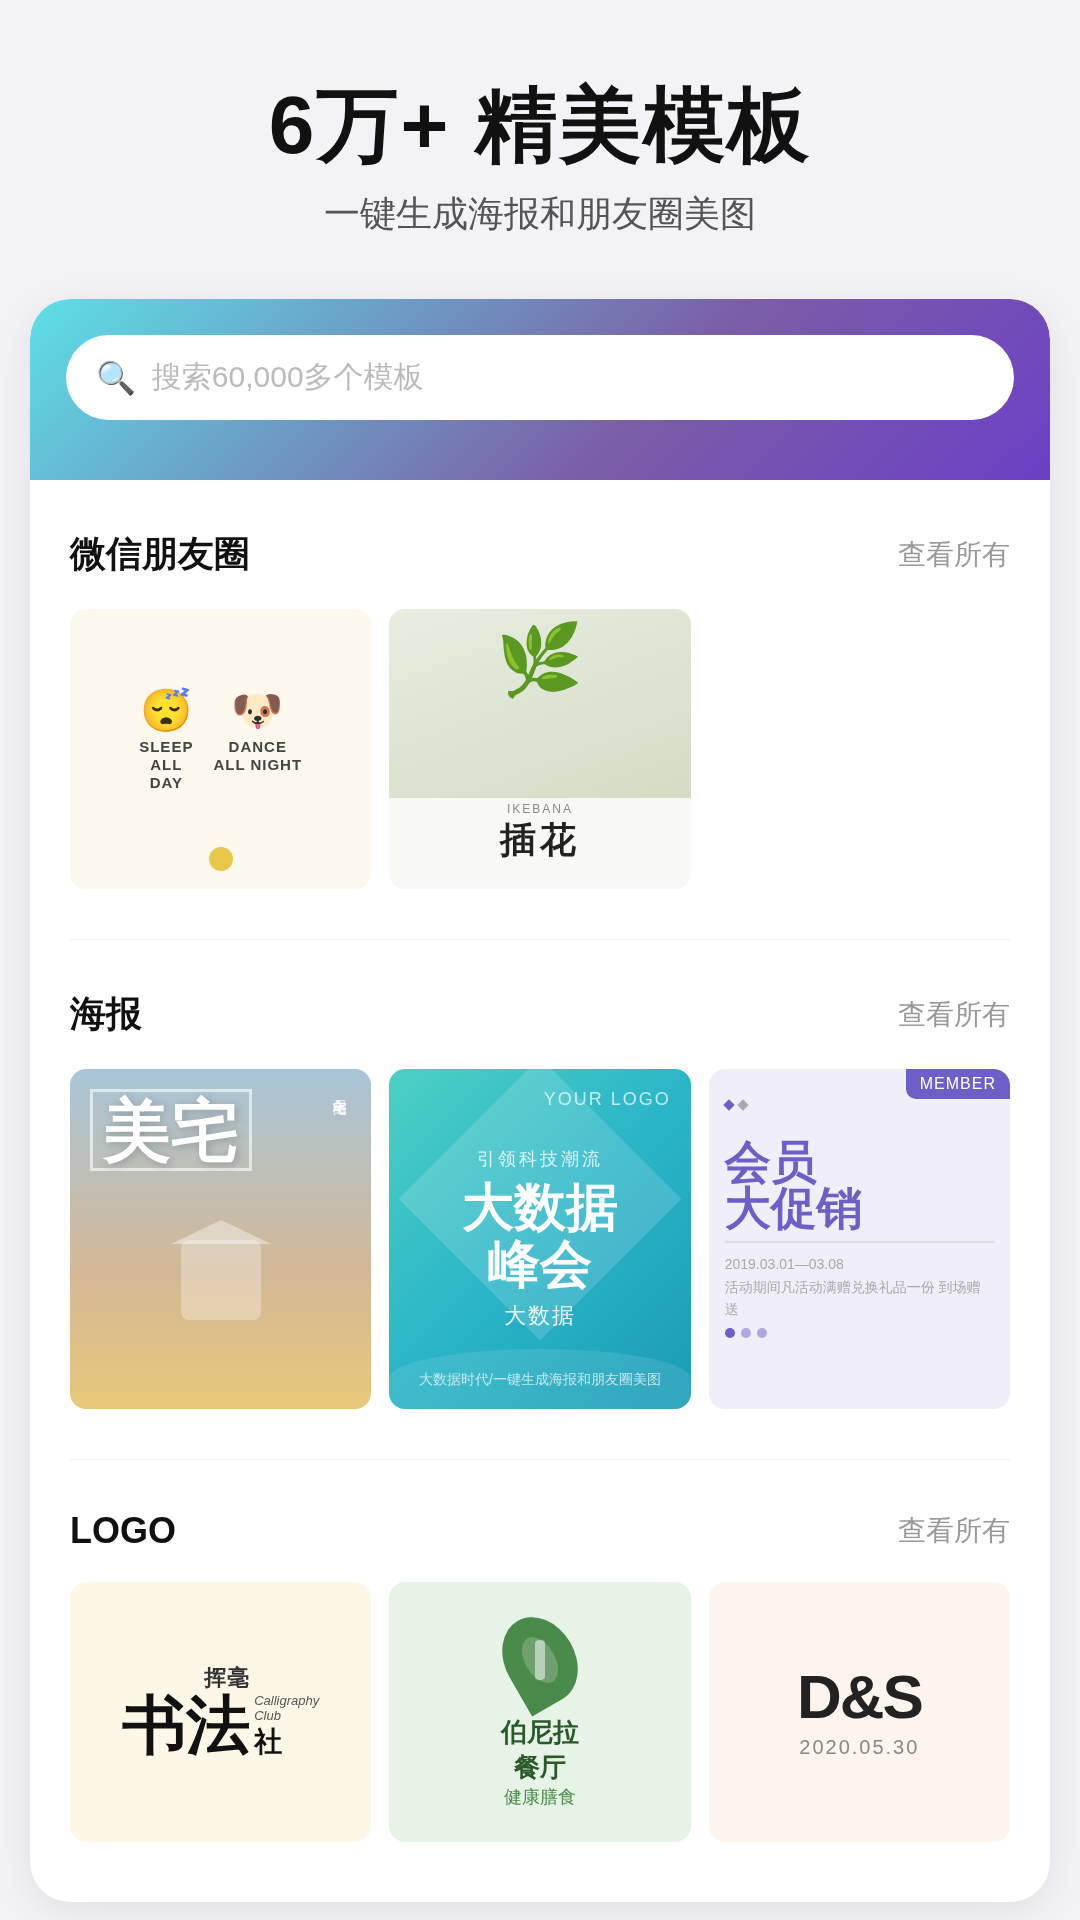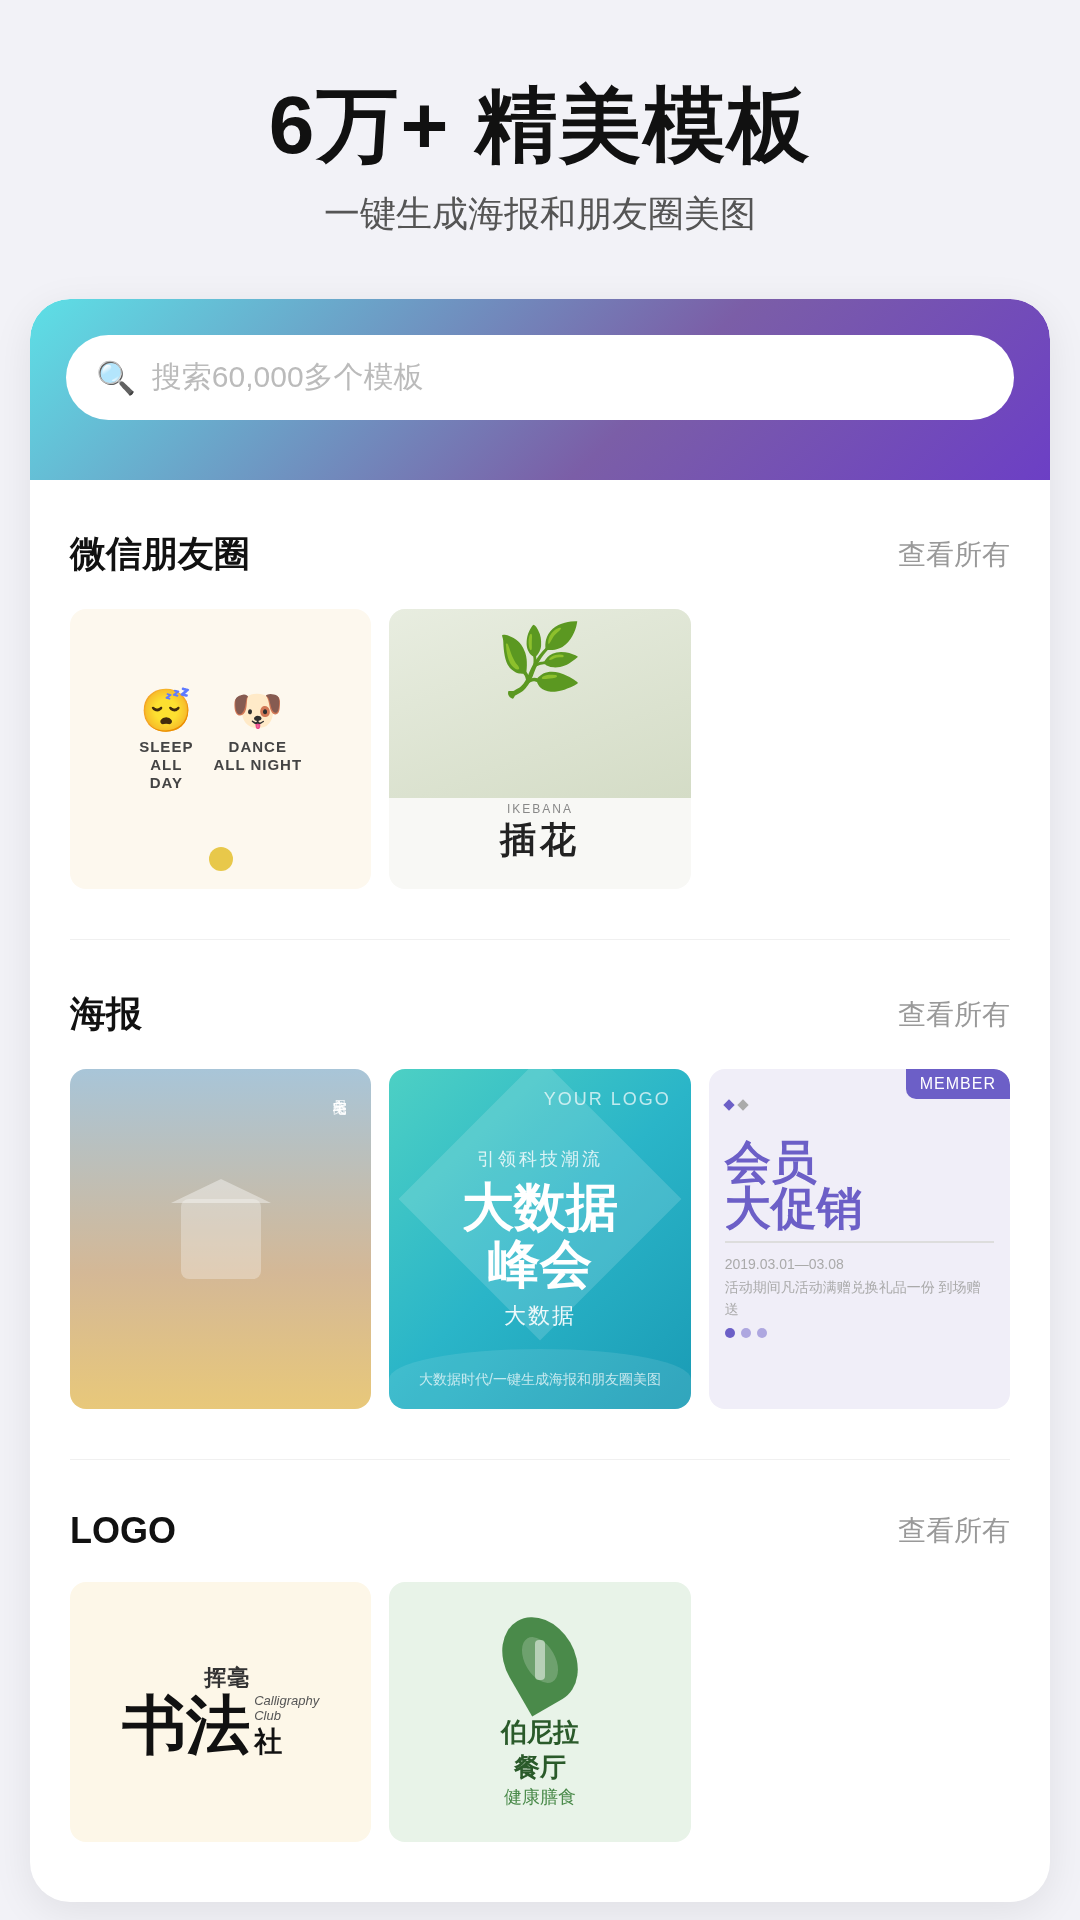--- a/index.html
+++ b/index.html
@@ -508,6 +508,7 @@
     <div class="template-grid">
 
       <div class="poster-card poster-1">
+        <div class="poster-1-title">美宅</div>
         <div class="poster-1-side-text">尽美宅宅宅向</div>
 
         <div style="flex:1; display:flex; align-items:center; justify-content:center;">

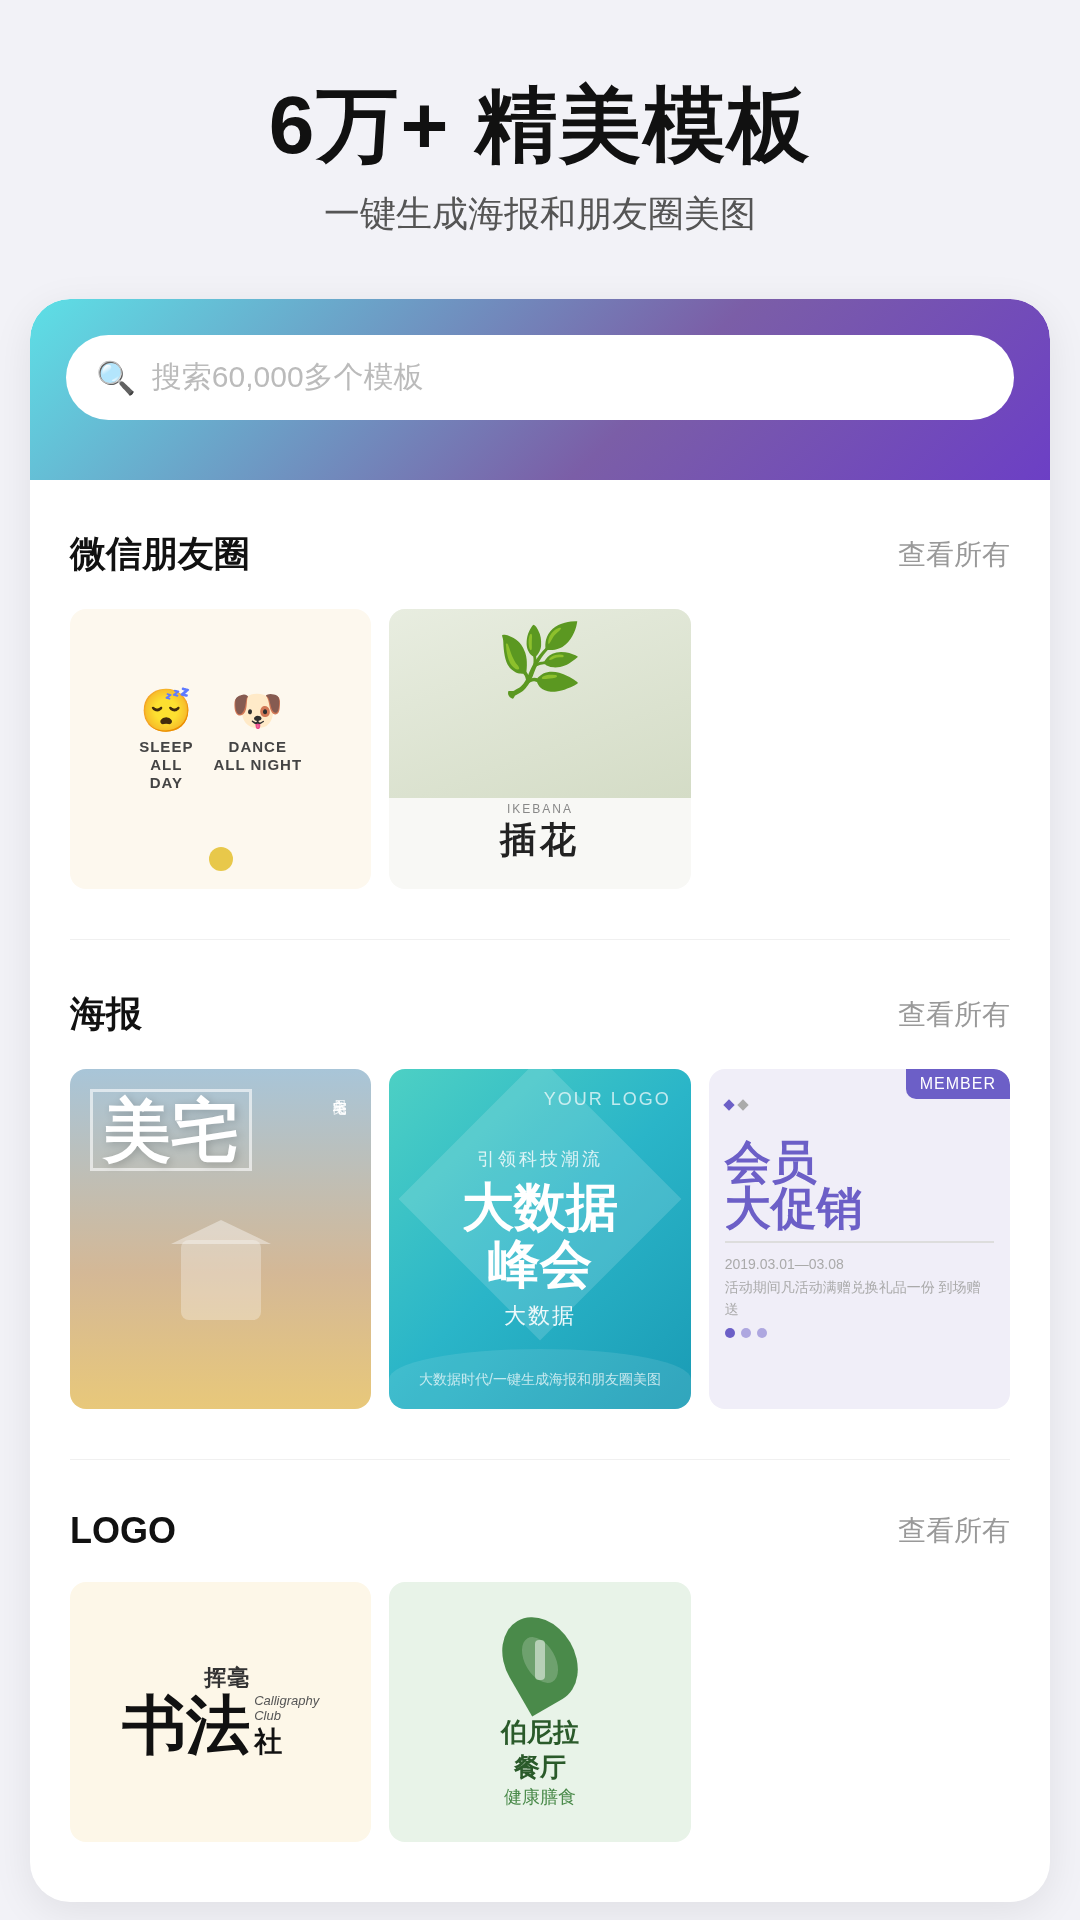--- a/index.html
+++ b/index.html
@@ -588,6 +588,10 @@
         <div class="logo-card-2-sub">健康膳食</div>
       </div>
 
+      <div class="logo-card logo-card-3">
+        <div class="logo-card-3-text">D&amp;S</div>
+        <div class="logo-card-3-date">2020.05.30</div>
+      </div>
 
     </div>
   </div>

